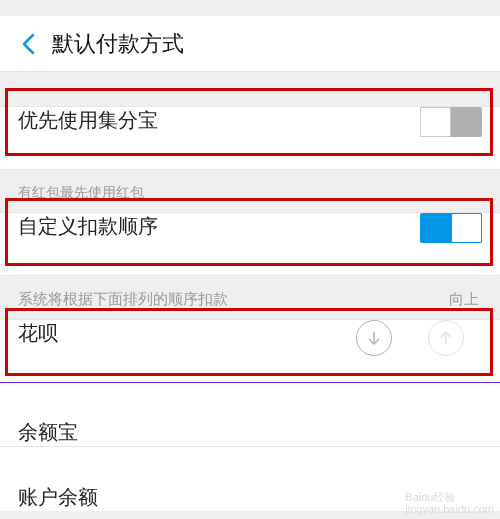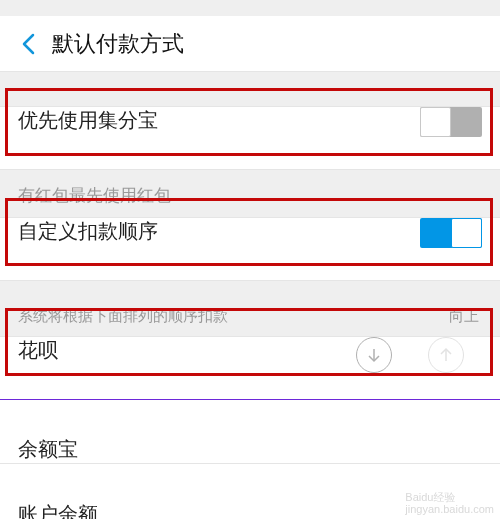--- a/index.html
+++ b/index.html
@@ -51,7 +51,7 @@
       flex: 1;
     }
     .hint {
-      font-size: 17px;
+      font-size: 14px;
       color: #999;
       padding: 14px 18px 10px 18px;
       border-radius: 9px;

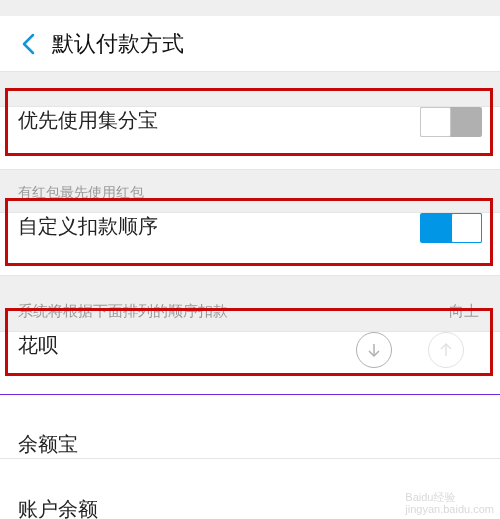--- a/index.html
+++ b/index.html
@@ -59,7 +59,7 @@
     .hint-row {
       display: flex;
       align-items: flex-start;
-      padding: 26px 0 10px 18px;
+      padding: 14px 0 10px 18px;
     }
     .hint-label {
       font-size: 15px;

